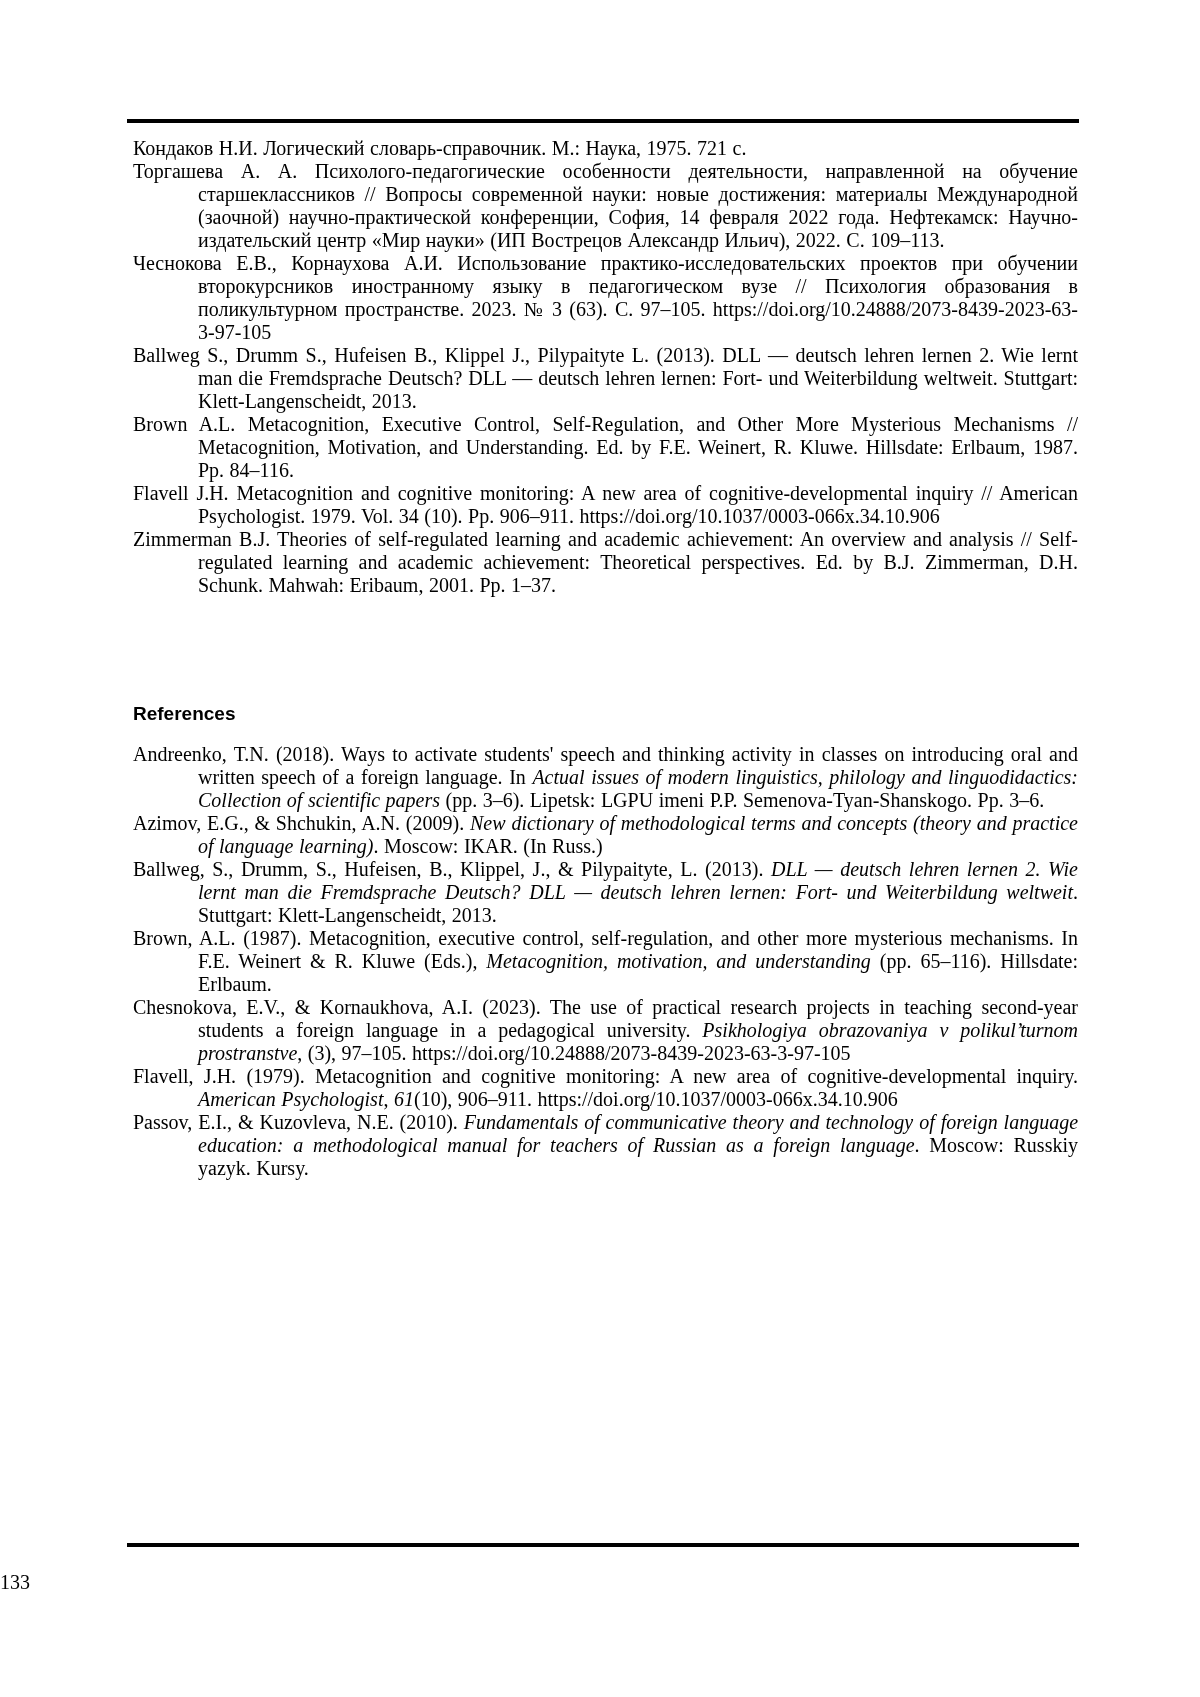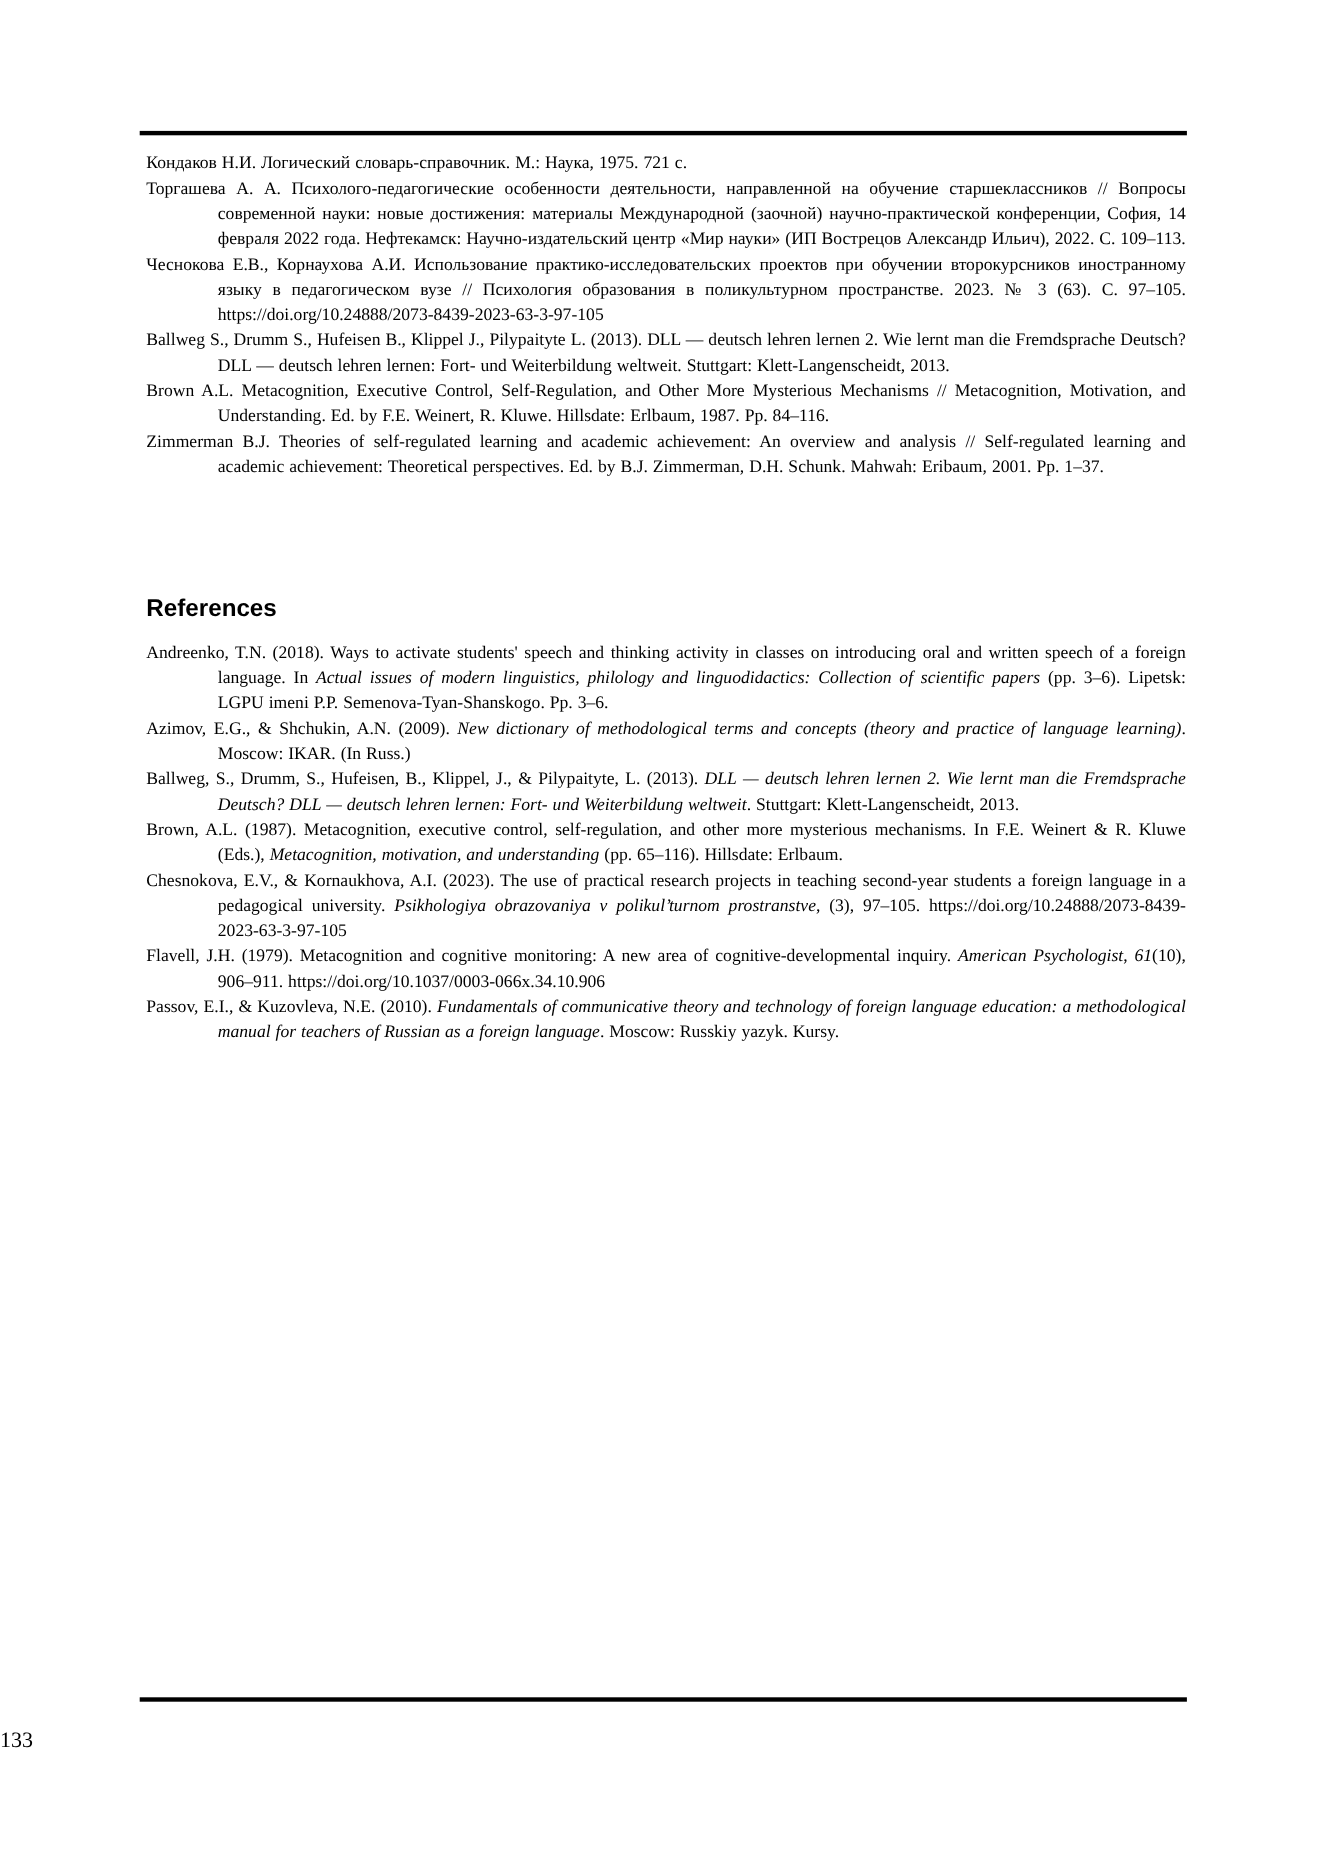--- a/index.html
+++ b/index.html
@@ -36,7 +36,7 @@
   }
   .ref-entry {
     margin: 0;
-    font-size: 16px;
+    font-size: 20px;
     line-height: 23px;
     text-align: justify;
     padding-left: 65px;

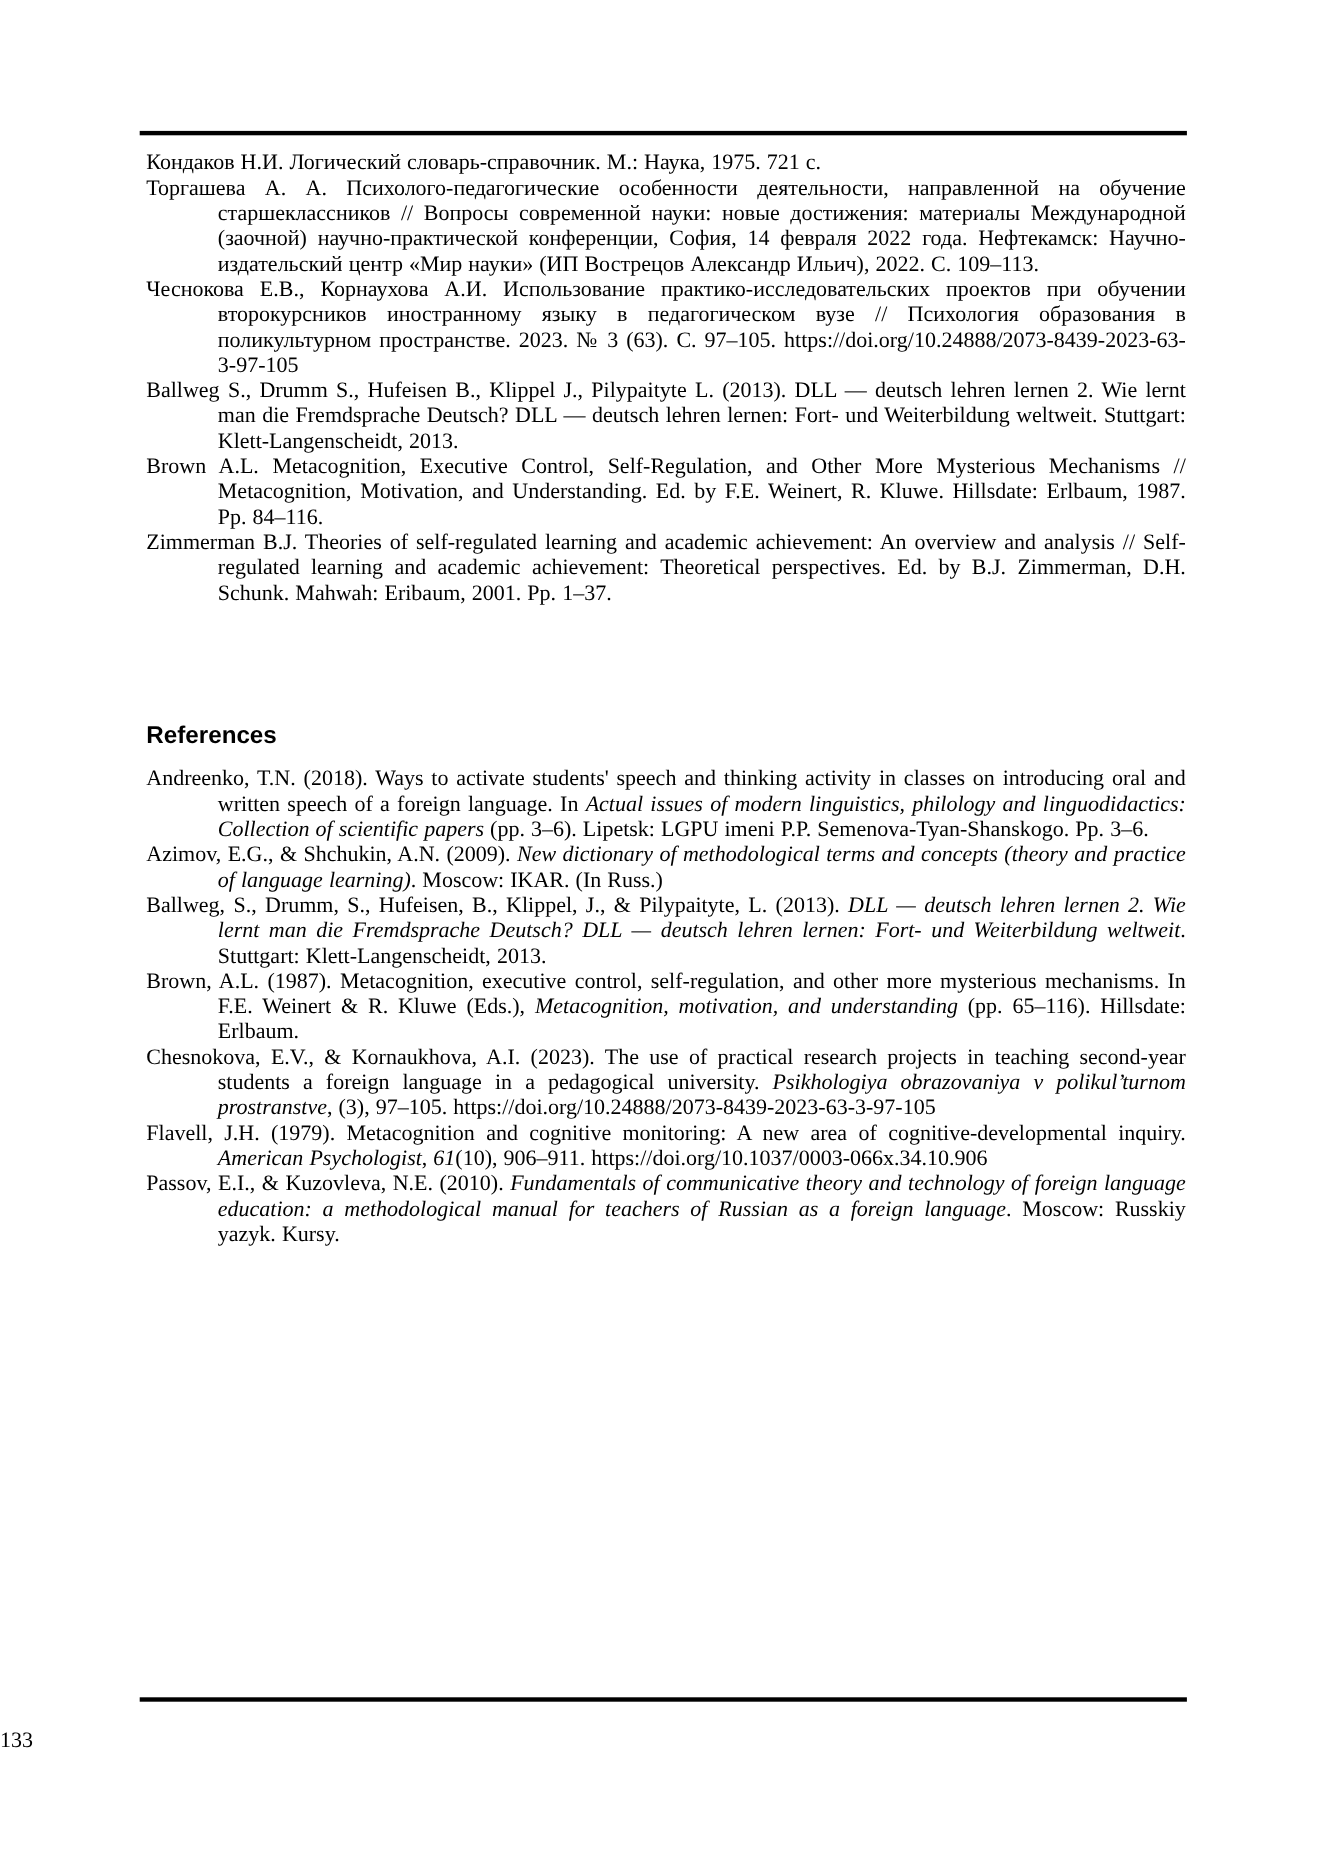--- a/index.html
+++ b/index.html
@@ -77,6 +77,7 @@
         <p class="ref-entry"><span>Чеснокова Е.В., Корнаухова А.И. Использование практико-исследовательских проектов при обучении второкурсников иностранному языку в педагогическом вузе // Психология образования в поликультурном пространстве. 2023. № 3 (63). С. 97–105. https://doi.org/10.24888/2073-8439-2023-63-3-97-105</span></p>
         <p class="ref-entry"><span>Ballweg S., Drumm S., Hufeisen B., Klippel J., Pilypaityte L. (2013). DLL — deutsch lehren lernen 2. Wie lernt man die Fremdsprache Deutsch? DLL — deutsch lehren lernen: Fort- und Weiterbildung weltweit. Stuttgart: Klett-Langenscheidt, 2013.</span></p>
         <p class="ref-entry"><span>Brown A.L. Metacognition, Executive Control, Self-Regulation, and Other More Mysterious Mechanisms // Metacognition, Motivation, and Understanding. Ed. by F.E. Weinert, R. Kluwe. Hillsdate: Erlbaum, 1987. Pp. 84–116.</span></p>
+        <p class="ref-entry"><span>Flavell J.H. Metacognition and cognitive monitoring: A new area of cognitive-developmental inquiry // American Psychologist. 1979. Vol. 34 (10). Pp. 906–911. https://doi.org/10.1037/0003-066x.34.10.906</span></p>
         <p class="ref-entry"><span>Zimmerman B.J. Theories of self-regulated learning and academic achievement: An overview and analysis // Self-regulated learning and academic achievement: Theoretical perspectives. Ed. by B.J. Zimmerman, D.H. Schunk. Mahwah: Eribaum, 2001. Pp. 1–37.</span></p>
       </section>
 

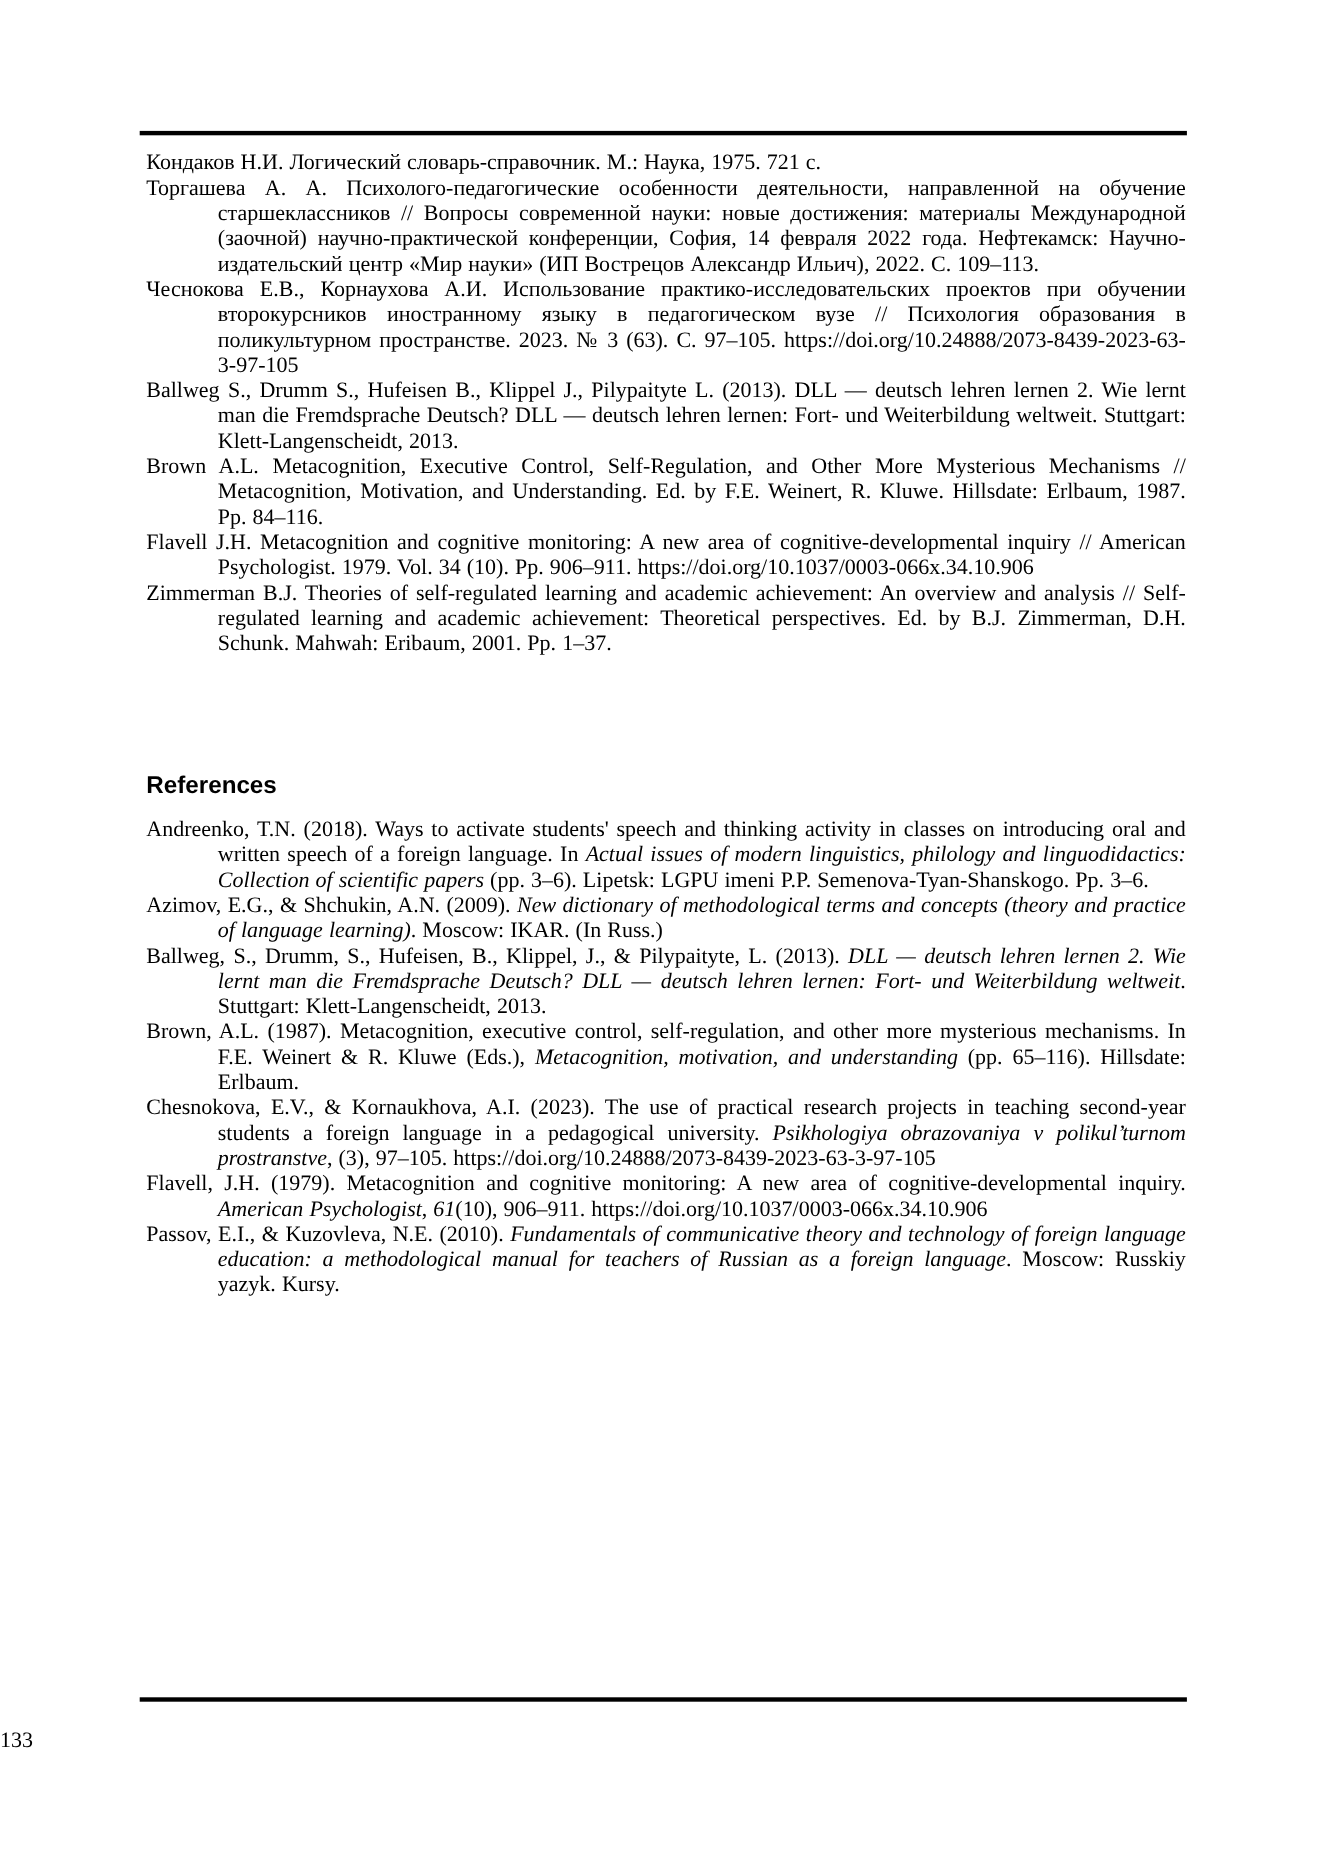--- a/index.html
+++ b/index.html
@@ -49,7 +49,7 @@
   .references-heading {
     font-family: "Liberation Sans", sans-serif;
     font-weight: bold;
-    font-size: 22px;
+    font-size: 19px;
     line-height: 26px;
     margin: 104px 0 16px 0;
     letter-spacing: 0;

